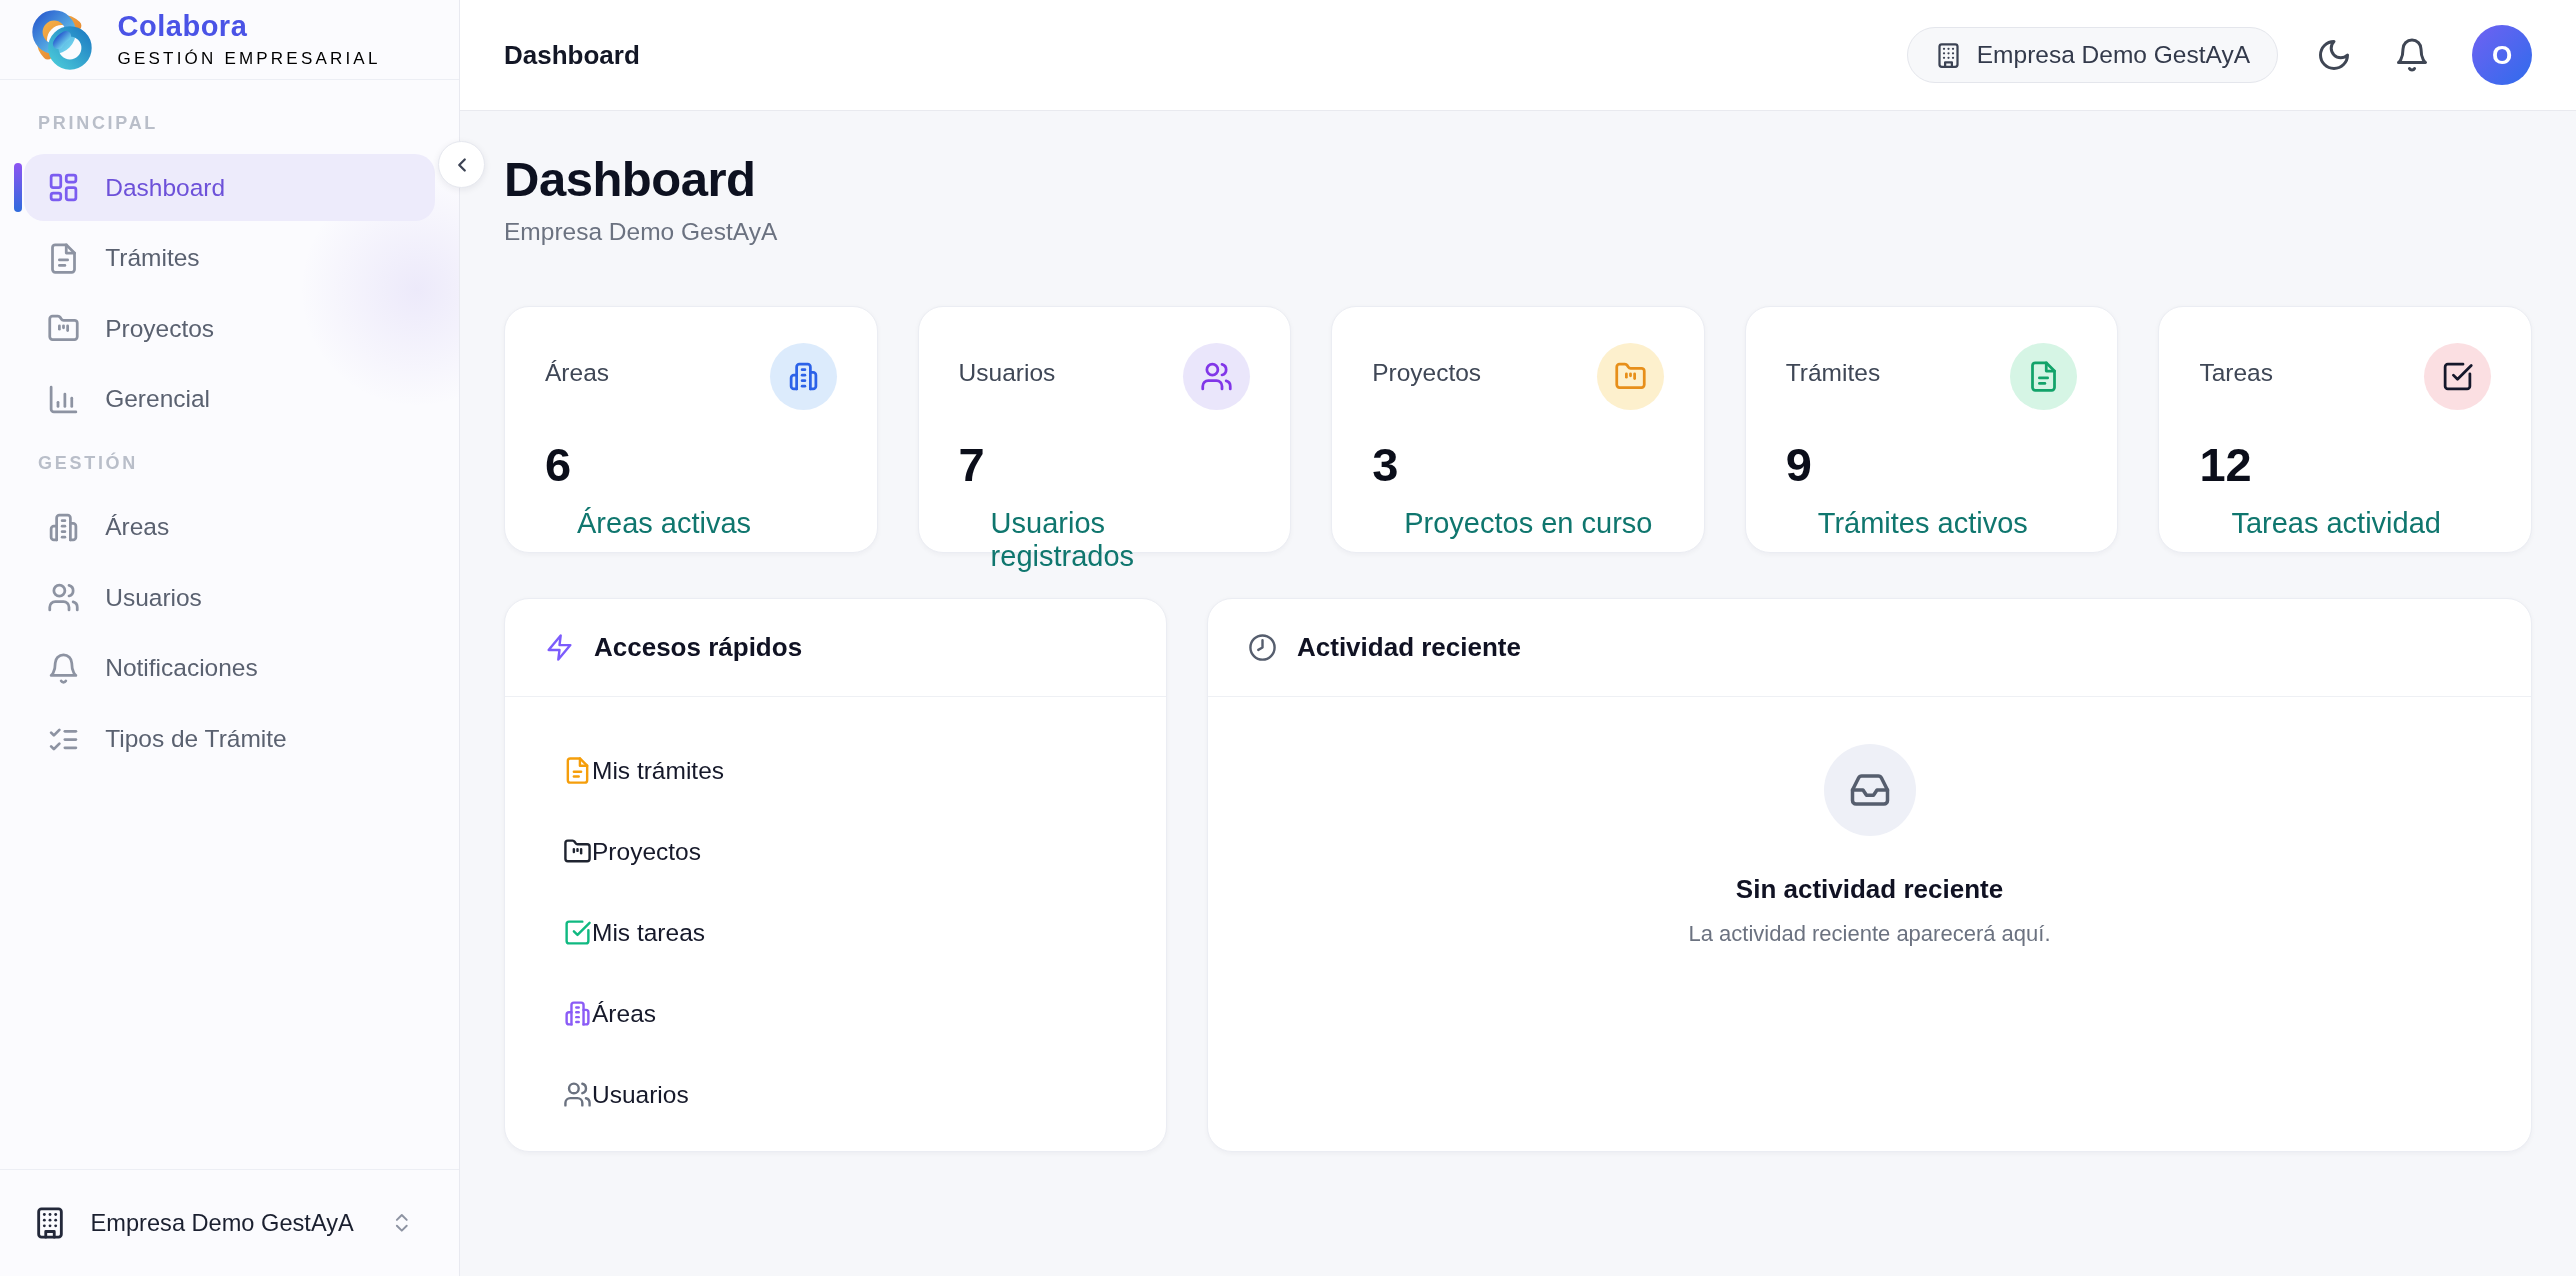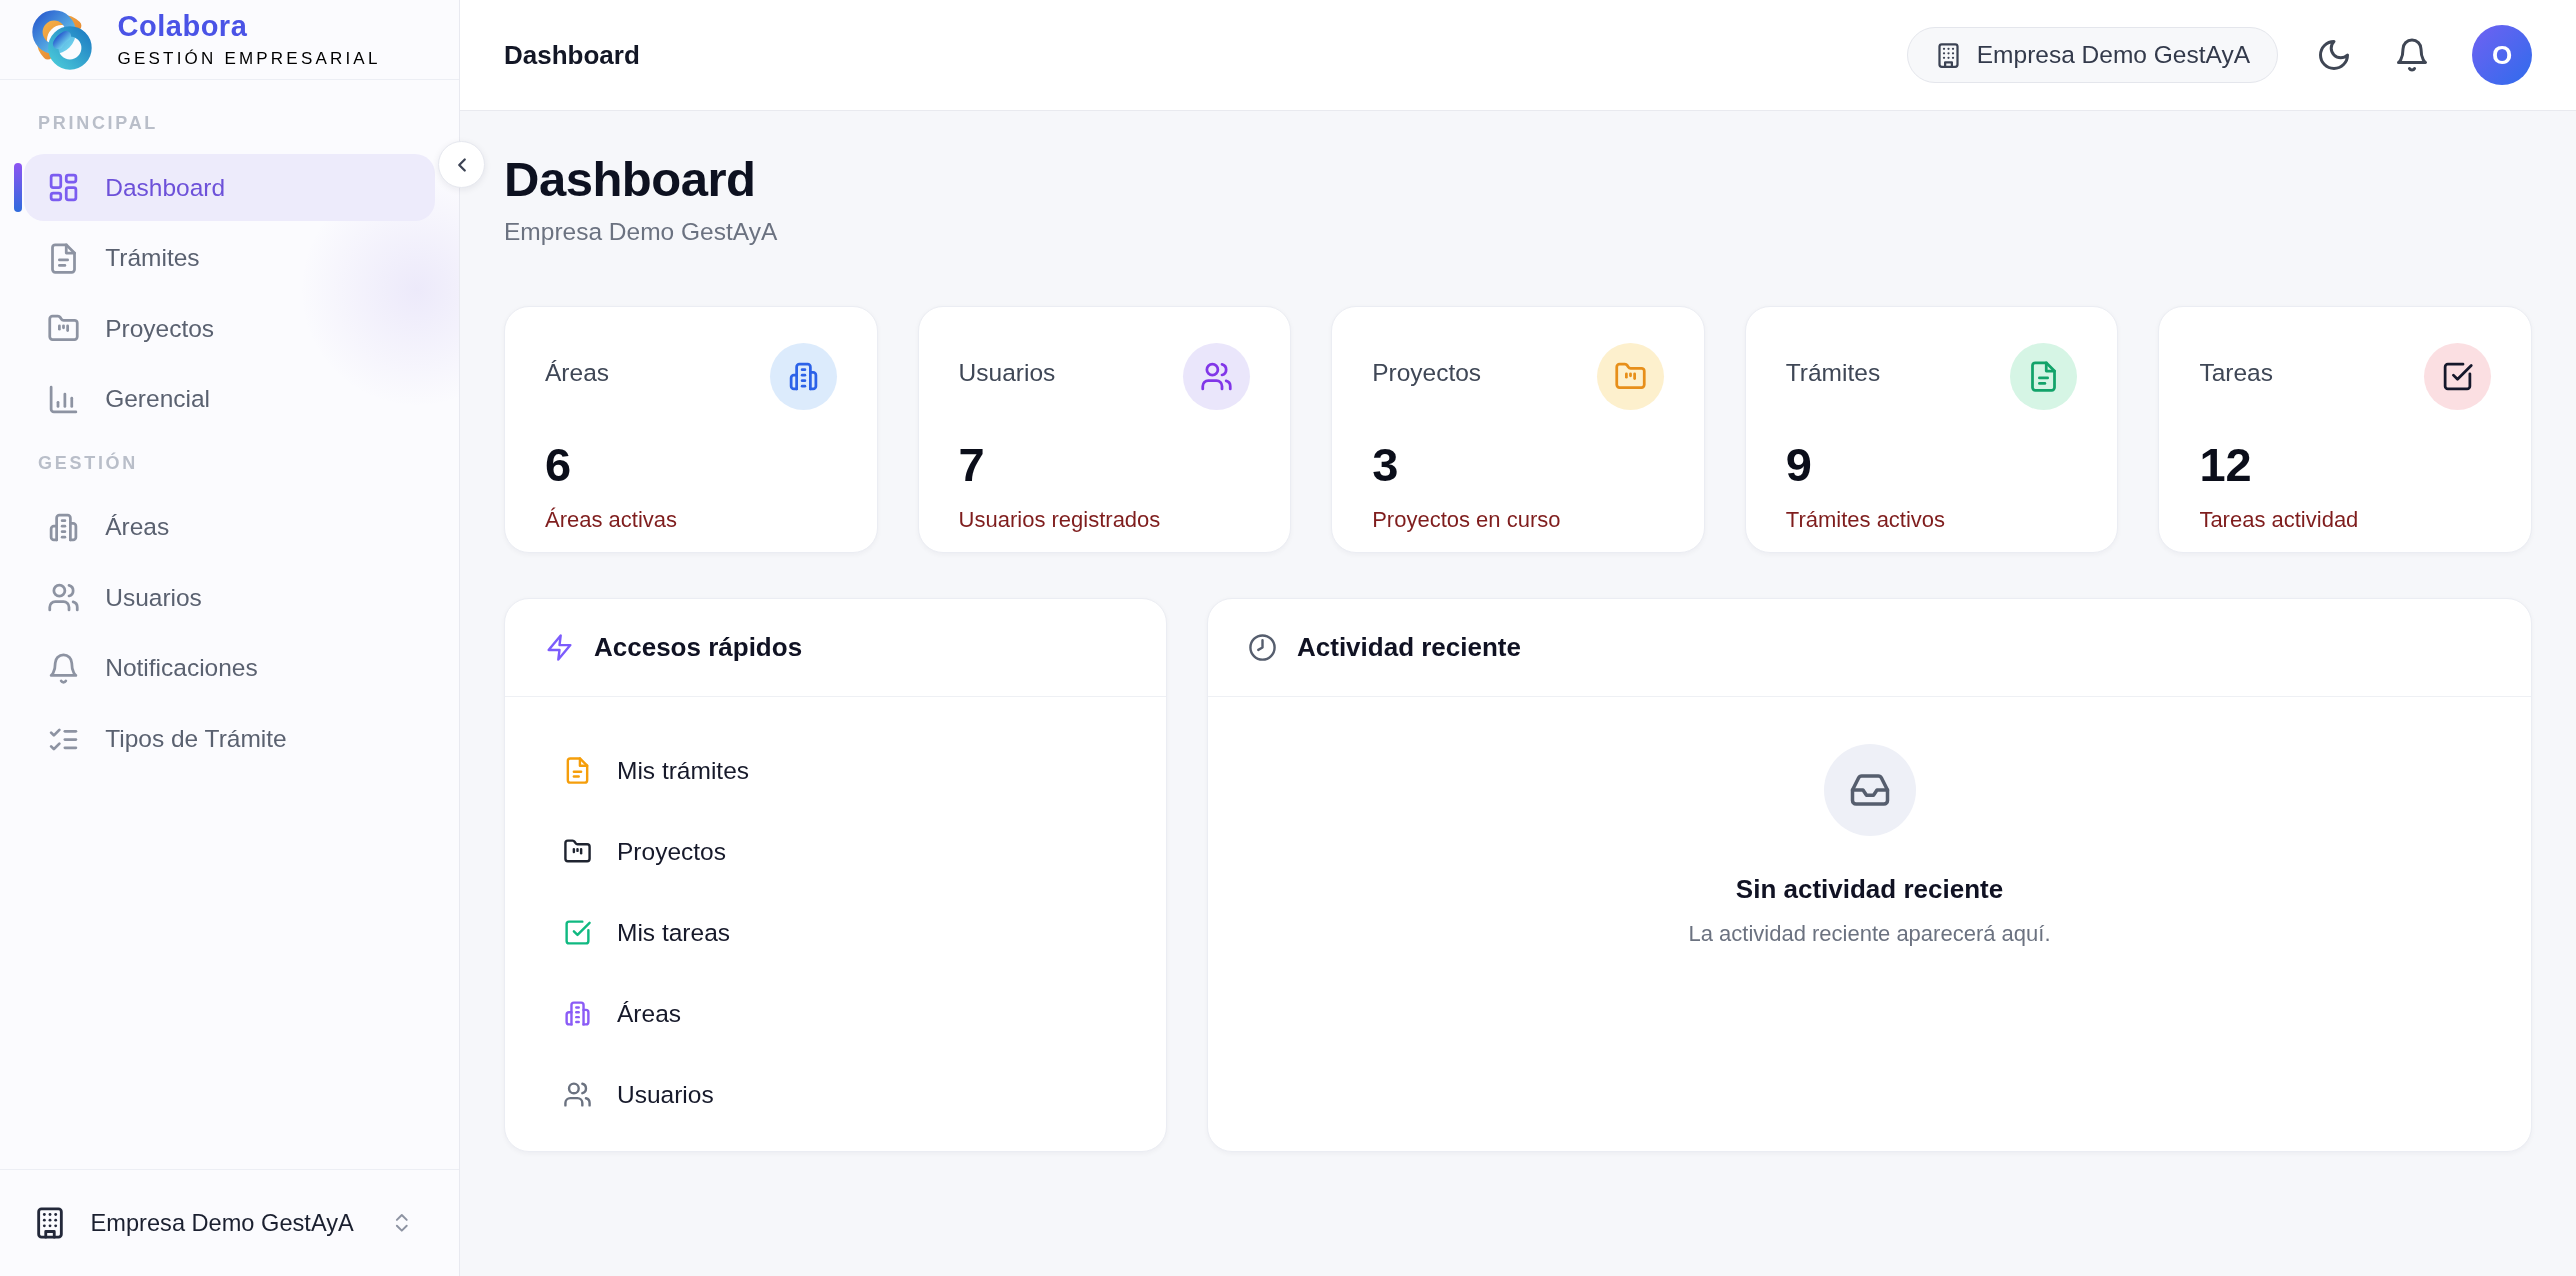--- a/index.html
+++ b/index.html
@@ -136,7 +136,7 @@
   }
   .stat-icon-wrap .i { width: 33px; height: 33px; }
   .stat-value { margin-top: 27px; font-size: 47px; font-weight: 800; color: #0b0e1a; }
-  .stat-caption { margin-top: 14.5px; font-size: 22px; color: #7f1d1d; }
+  .stat-caption { margin-top: 14.5px; font-size: 29px; color: #0f766e; margin-left: 32px; }
 
   
   .panels-row { display: flex; gap: 40px; margin-top: 45px; }

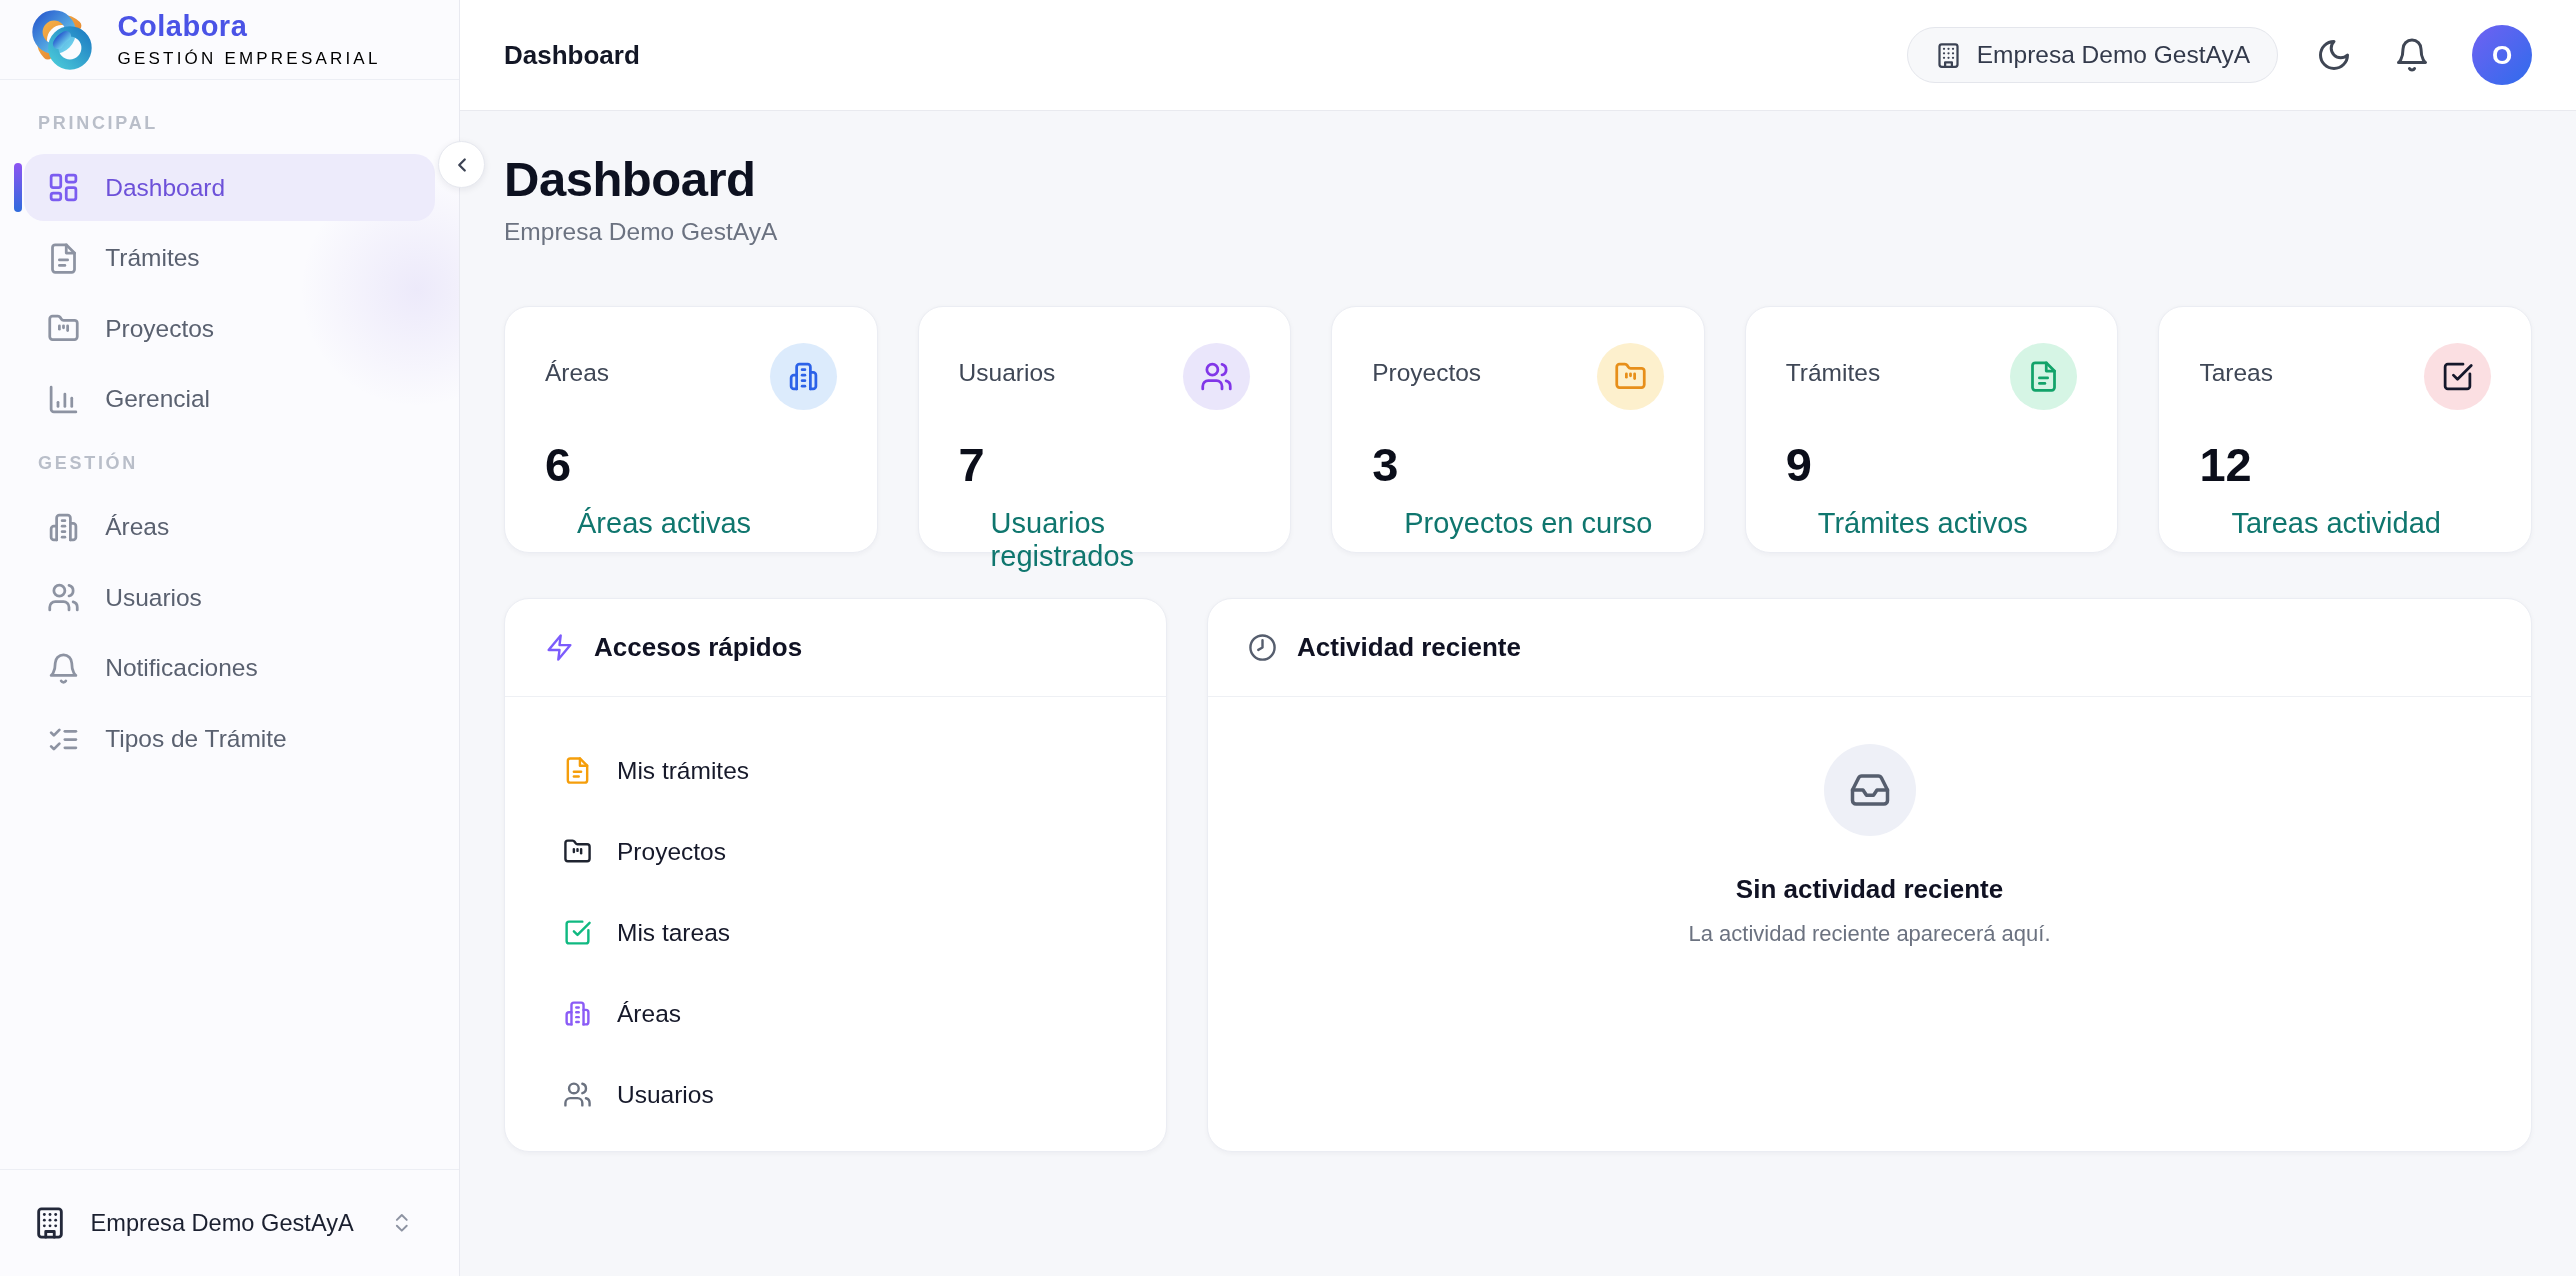--- a/index.html
+++ b/index.html
@@ -157,7 +157,7 @@
 
   .qa-list { padding-top: 33px; }
   .qa-item {
-    height: 81px; display: flex; align-items: center; gap: 25px;
+    height: 81px; display: flex; align-items: center; 
     padding: 0 40px 0 58px; cursor: pointer;
   }
   .qa-item .i { width: 29px; height: 29px; }

